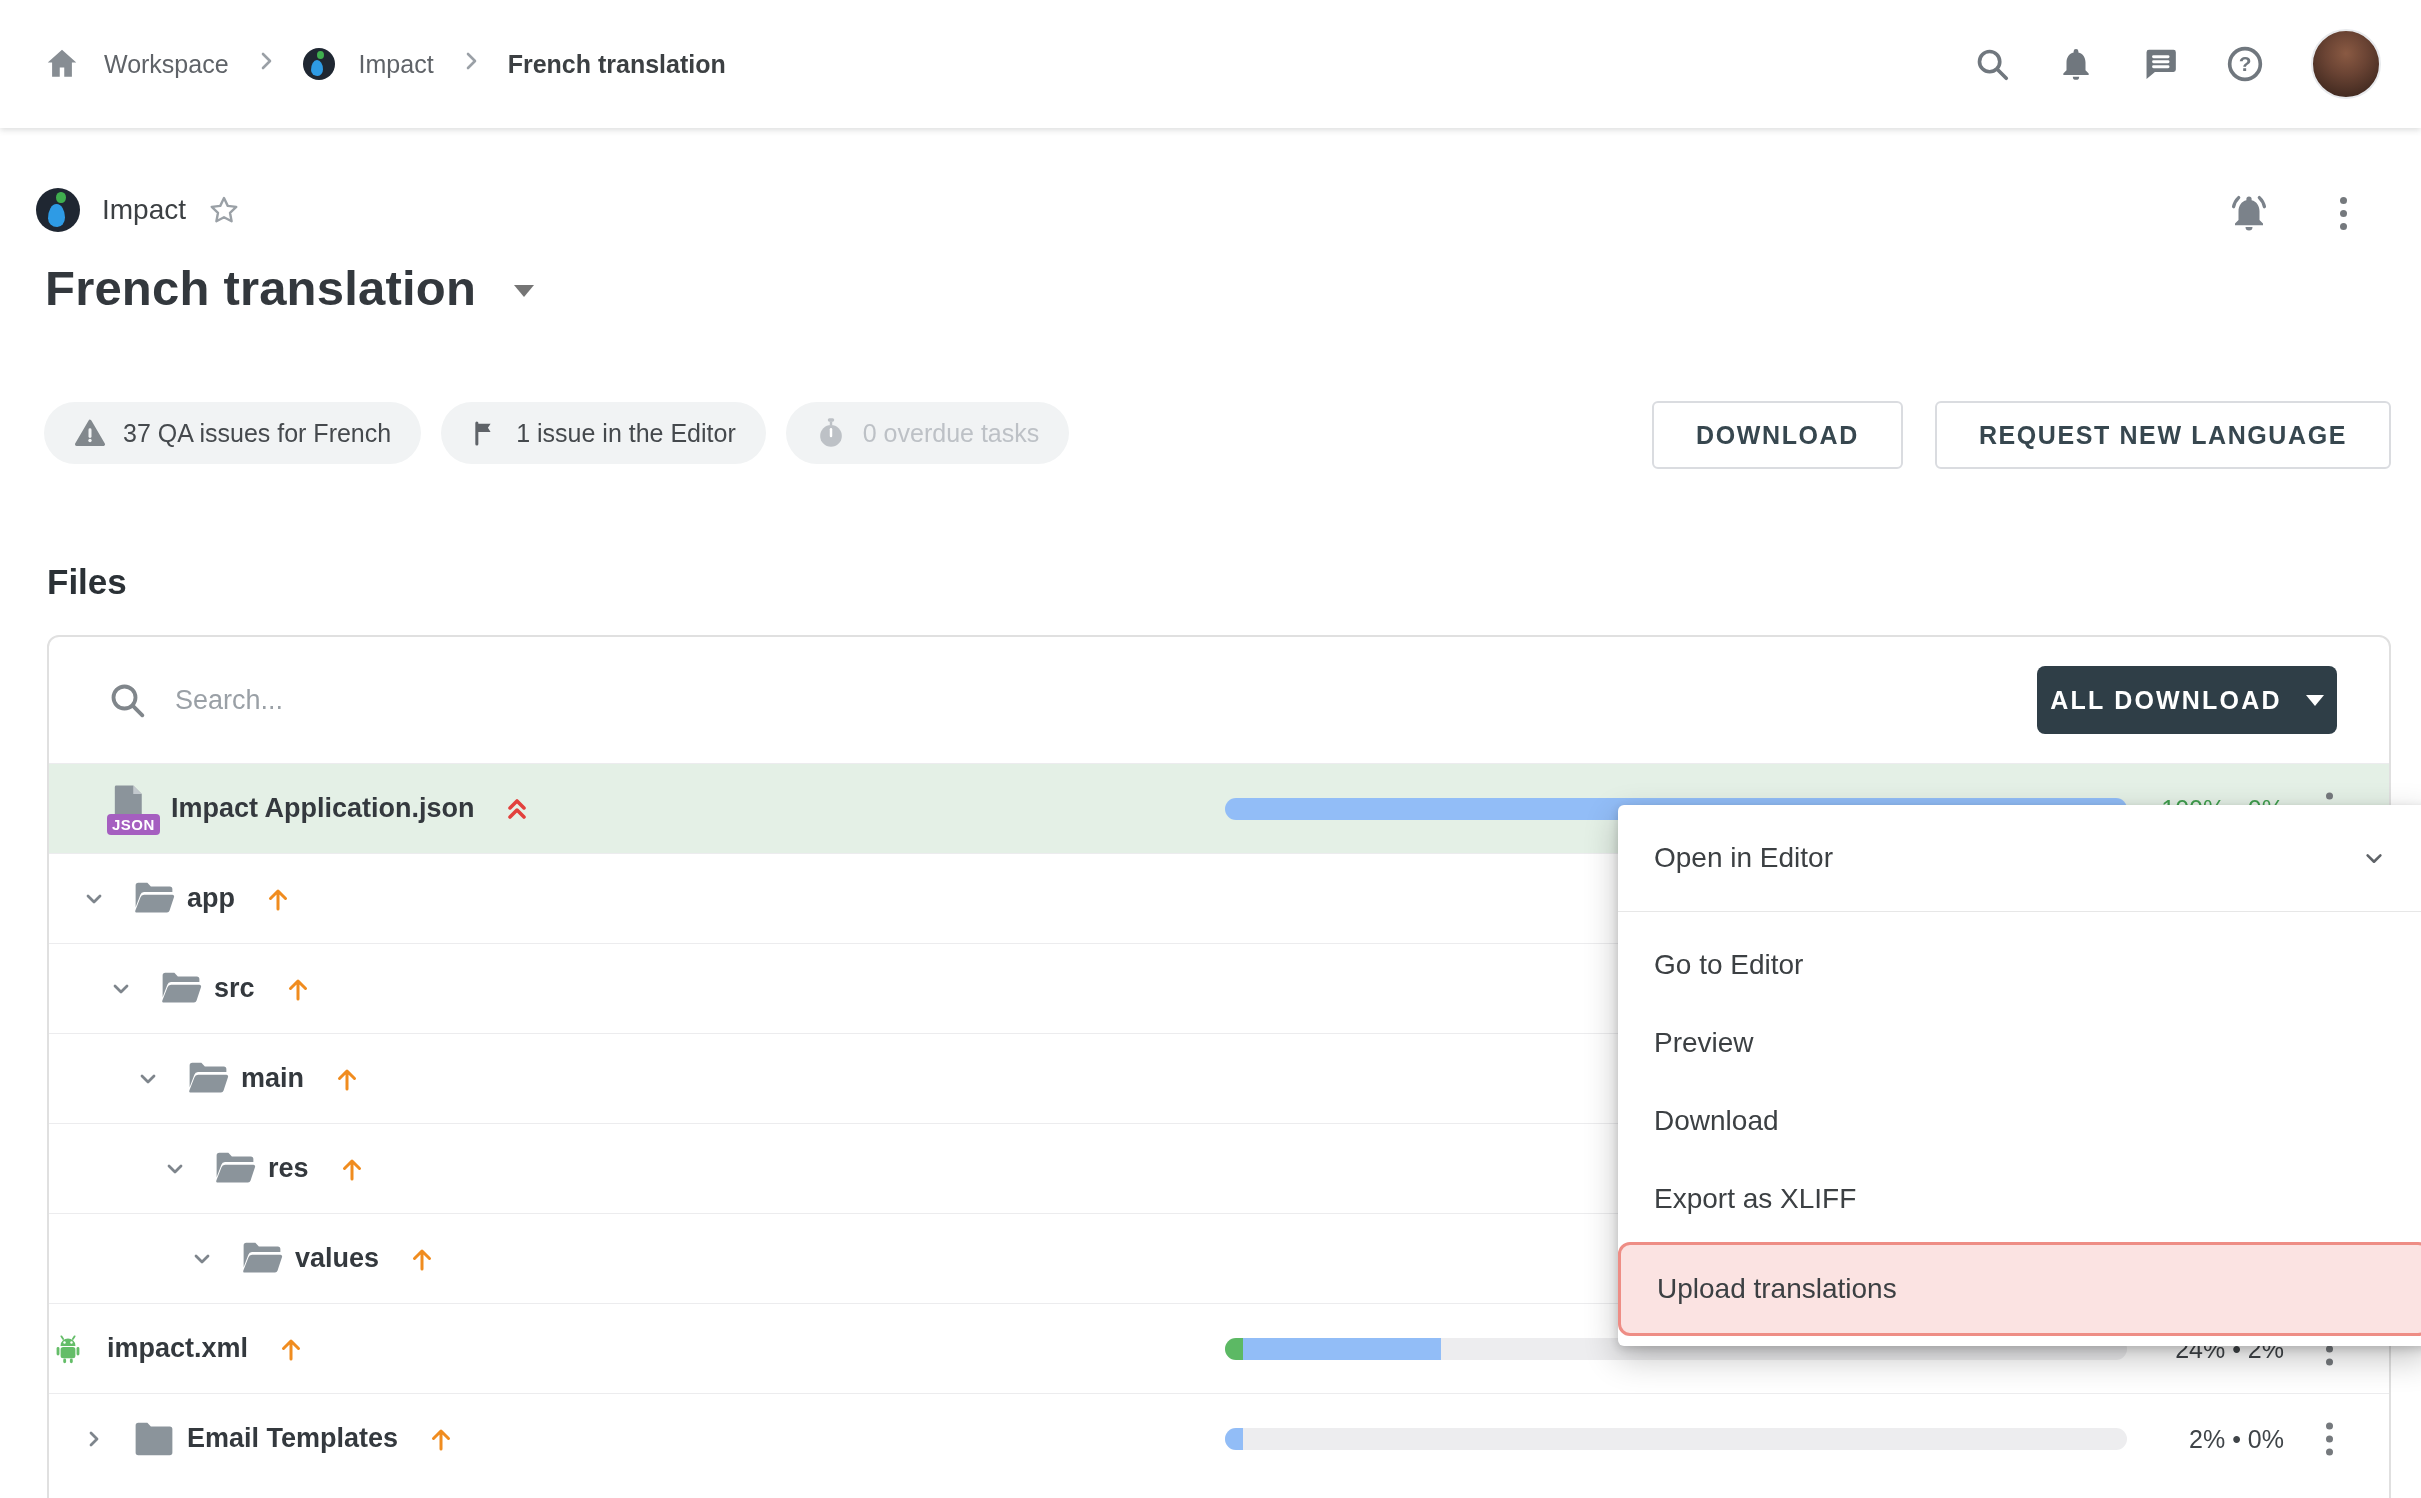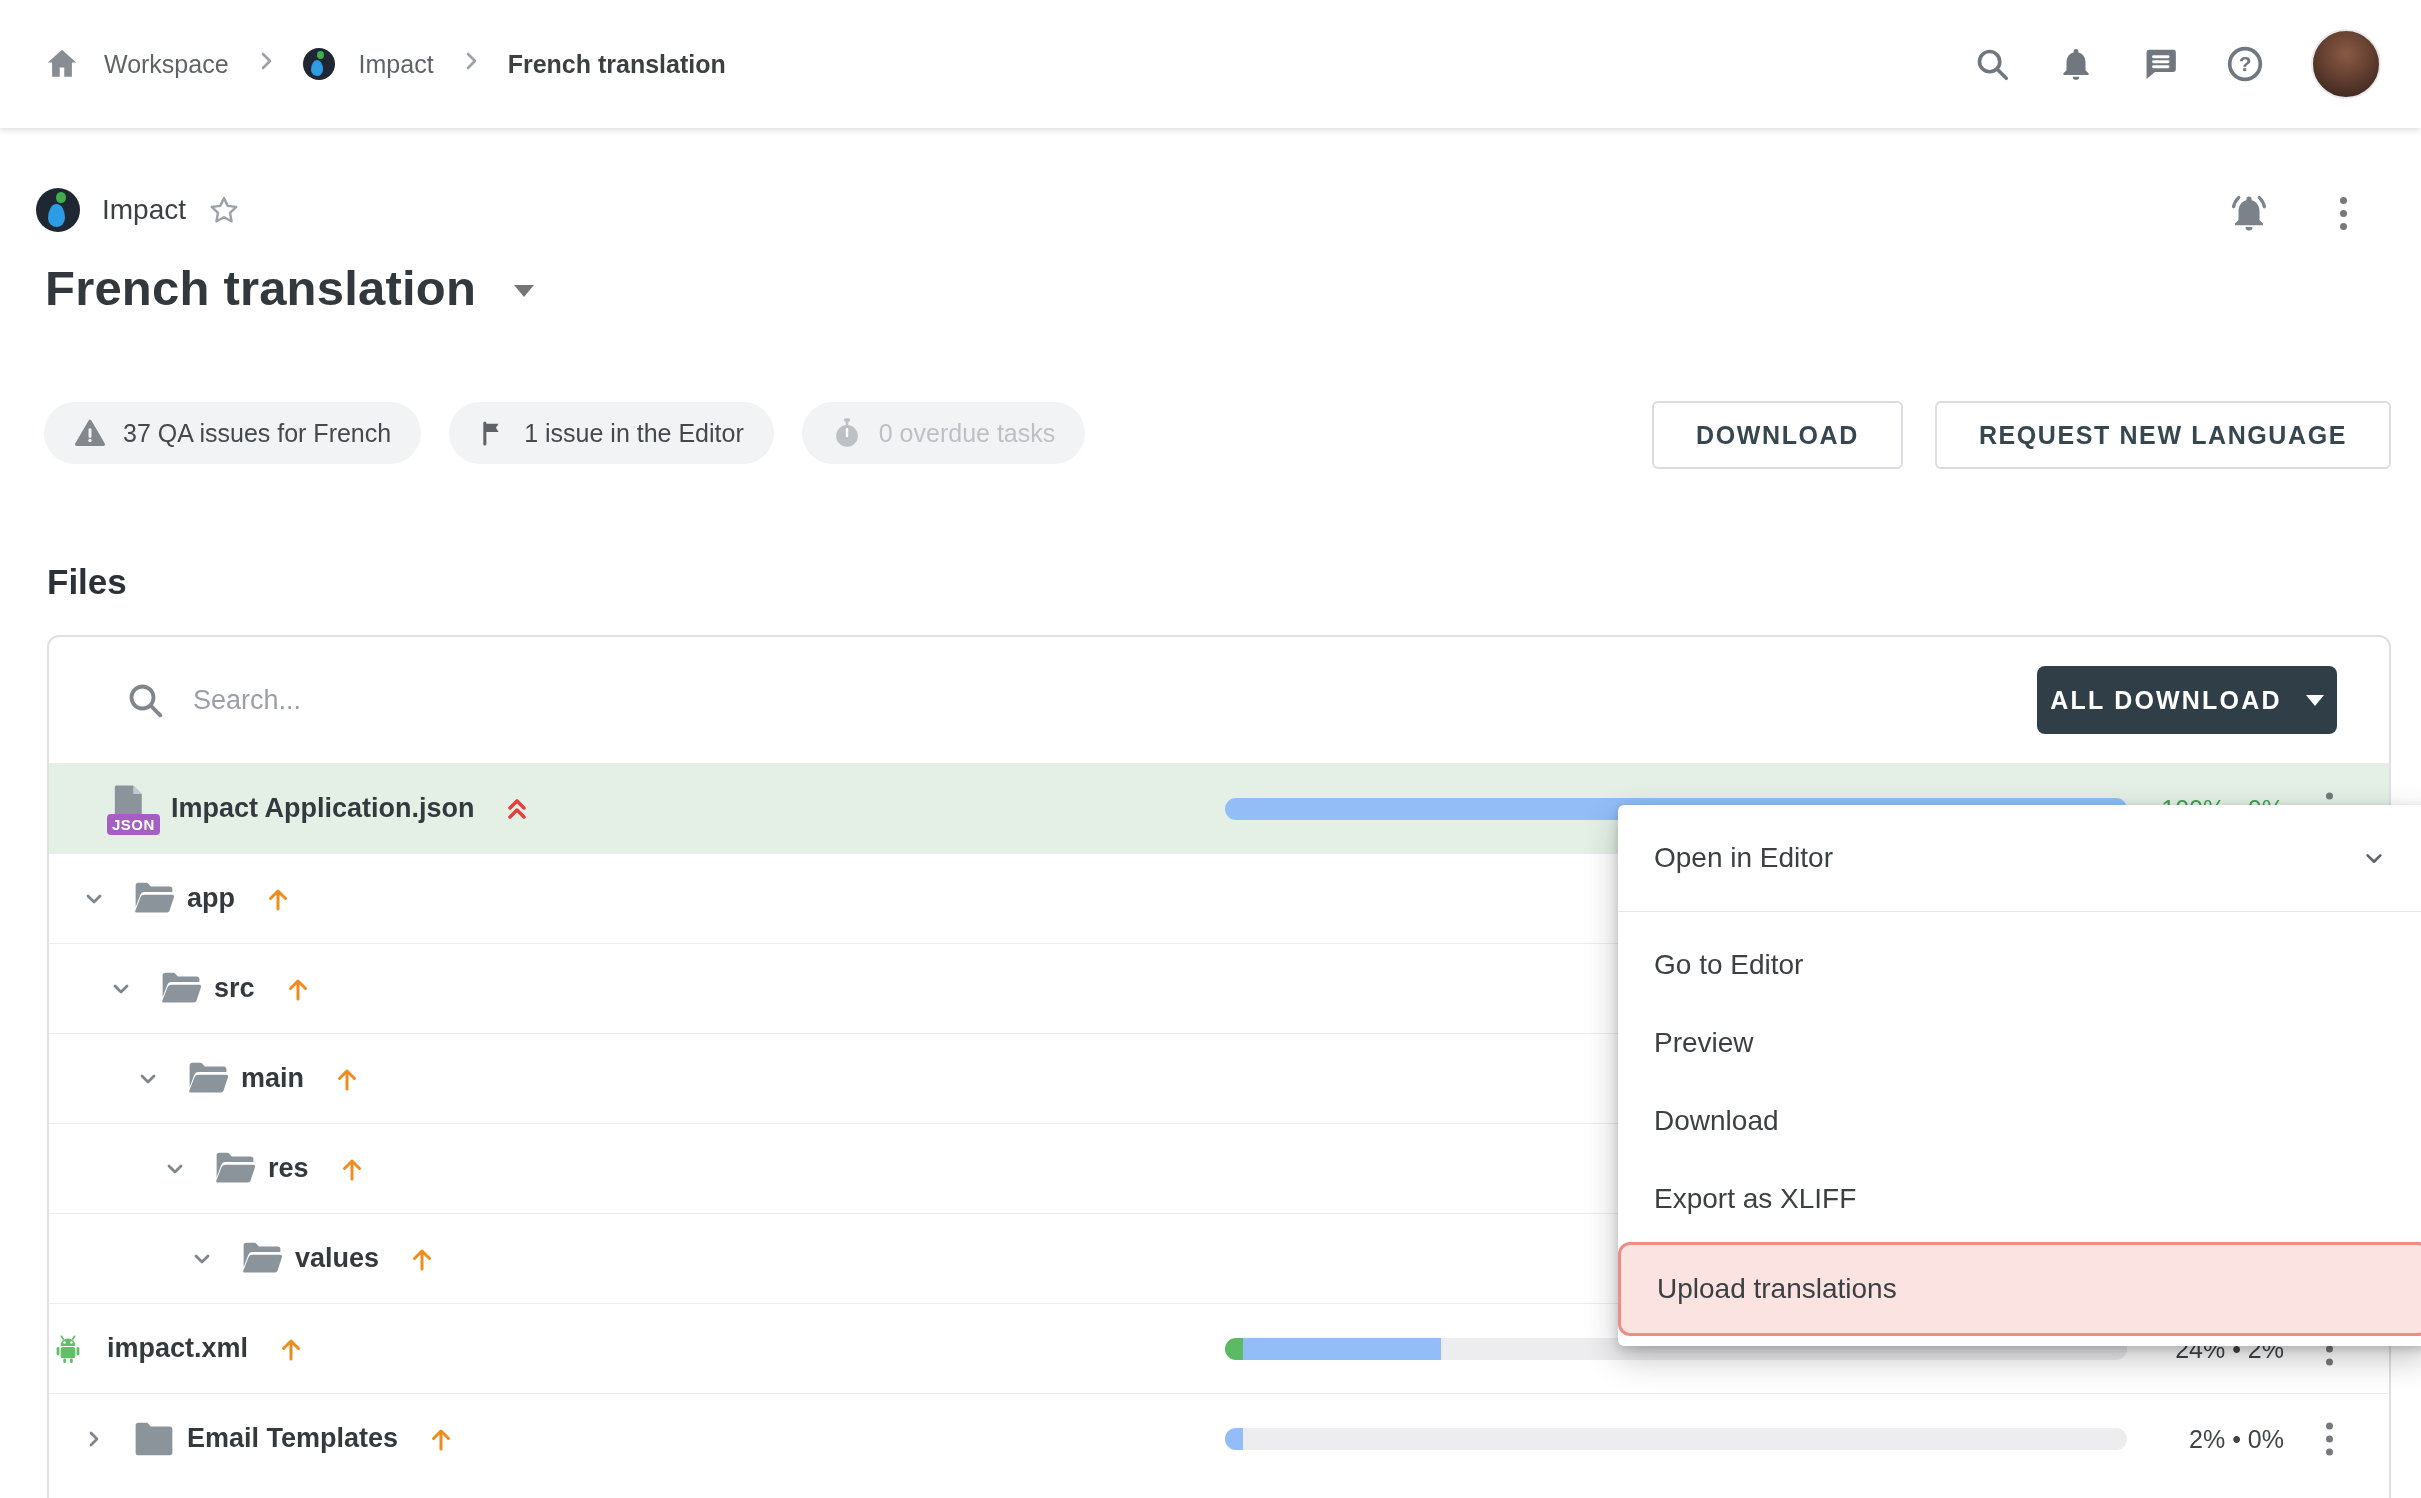--- a/index.html
+++ b/index.html
@@ -37,7 +37,7 @@
            border-top:12px solid #757575; margin-top:6px; cursor:pointer; }
 
   
-  .chips { position:absolute; left:44px; top:402px; display:flex; gap:28px; z-index:2; }
+  .chips { position:absolute; left:44px; top:402px; display:flex; gap:20px; z-index:2; }
   .chip { height:62px; border-radius:31px; background:#f1f3f4; display:flex; align-items:center;
           gap:17px; padding:0 30px; font-size:25px; color:#45494d; cursor:pointer; }
   .chip.muted { color:#bdc1c6; cursor:default; }

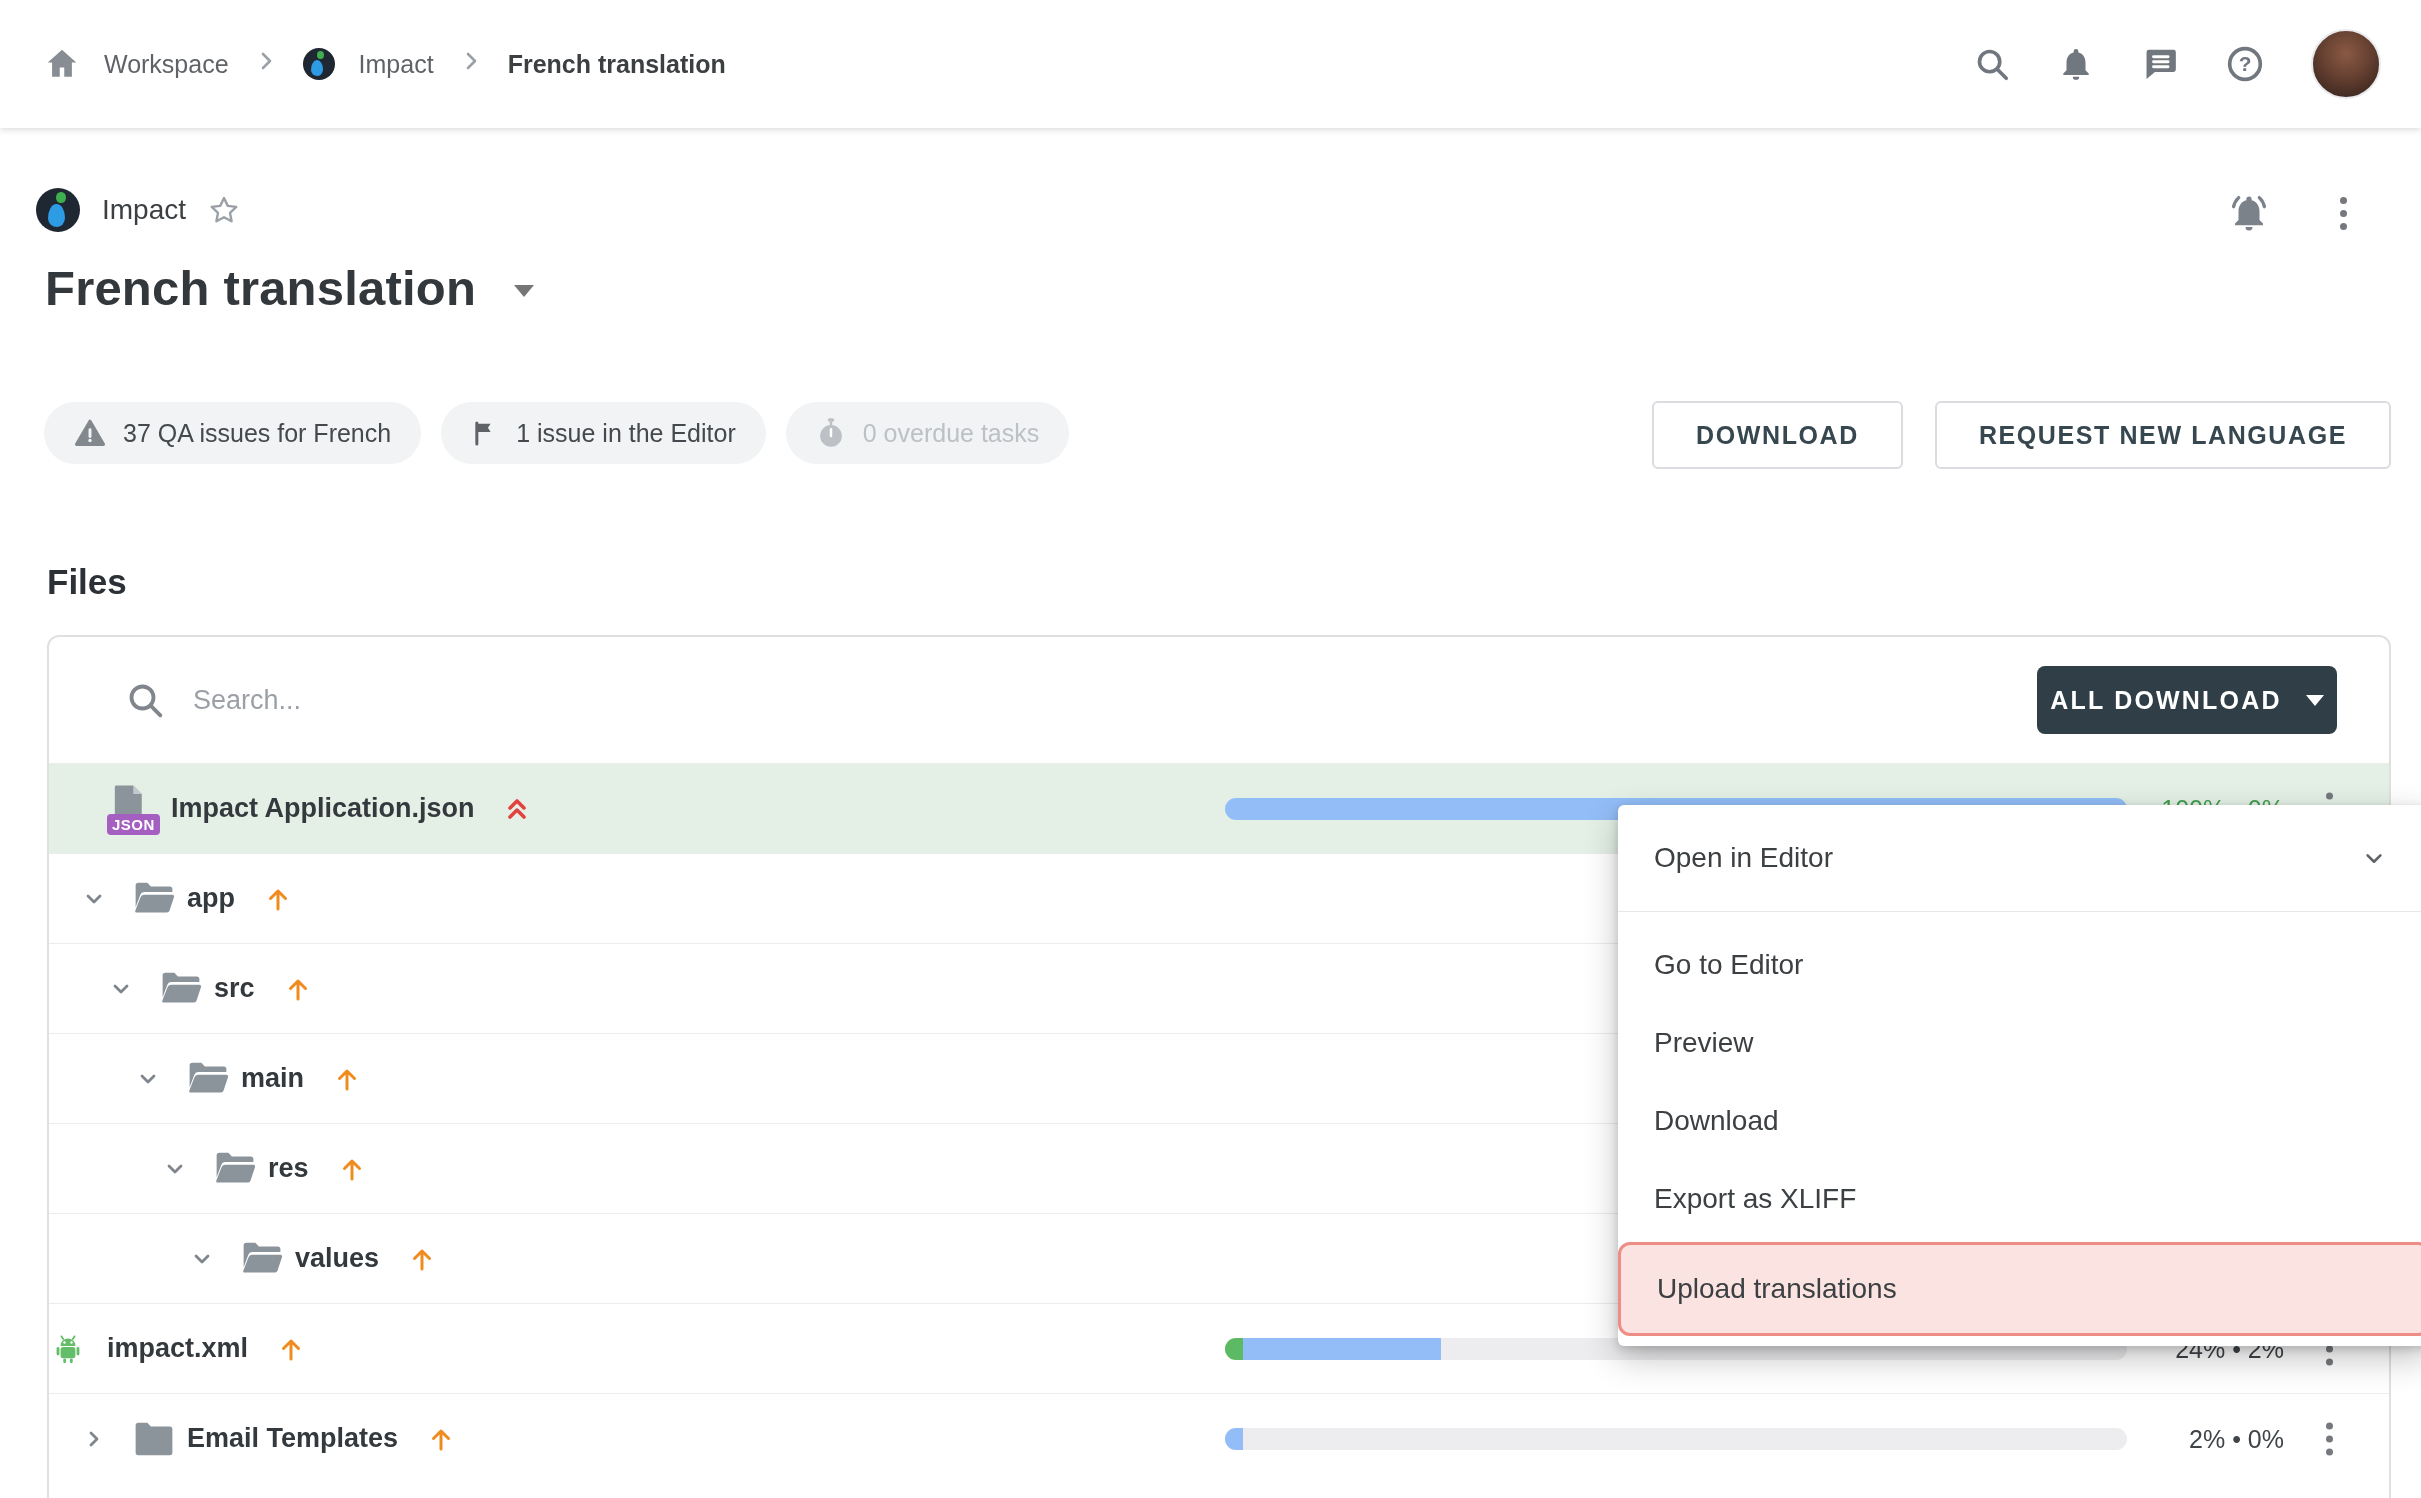--- a/index.html
+++ b/index.html
@@ -50,7 +50,7 @@
   .files-heading { position:absolute; left:47px; top:562px; font-size:35px; font-weight:700; color:#2b3136; z-index:2; }
   .panel { position:absolute; left:47px; top:635px; width:2344px; height:880px; background:#fff;
            border:2px solid #e0e0e0; border-radius:12px; overflow:hidden; z-index:1; }
-  .search-row { height:126px; display:flex; align-items:center; padding:0 52px 0 76px; gap:28px; }
+  .search-row { height:126px; display:flex; align-items:center; padding:0 52px 0 58px; gap:28px; }
   .search-input { flex:1; border:none; outline:none; font-size:27px; color:#3c4043; background:transparent; }
   .search-input::placeholder { color:#9aa0a6; }
   .btn-filter { width:300px; height:68px; background:#2f3e47; border-radius:8px; color:#fff; font-size:25px;

